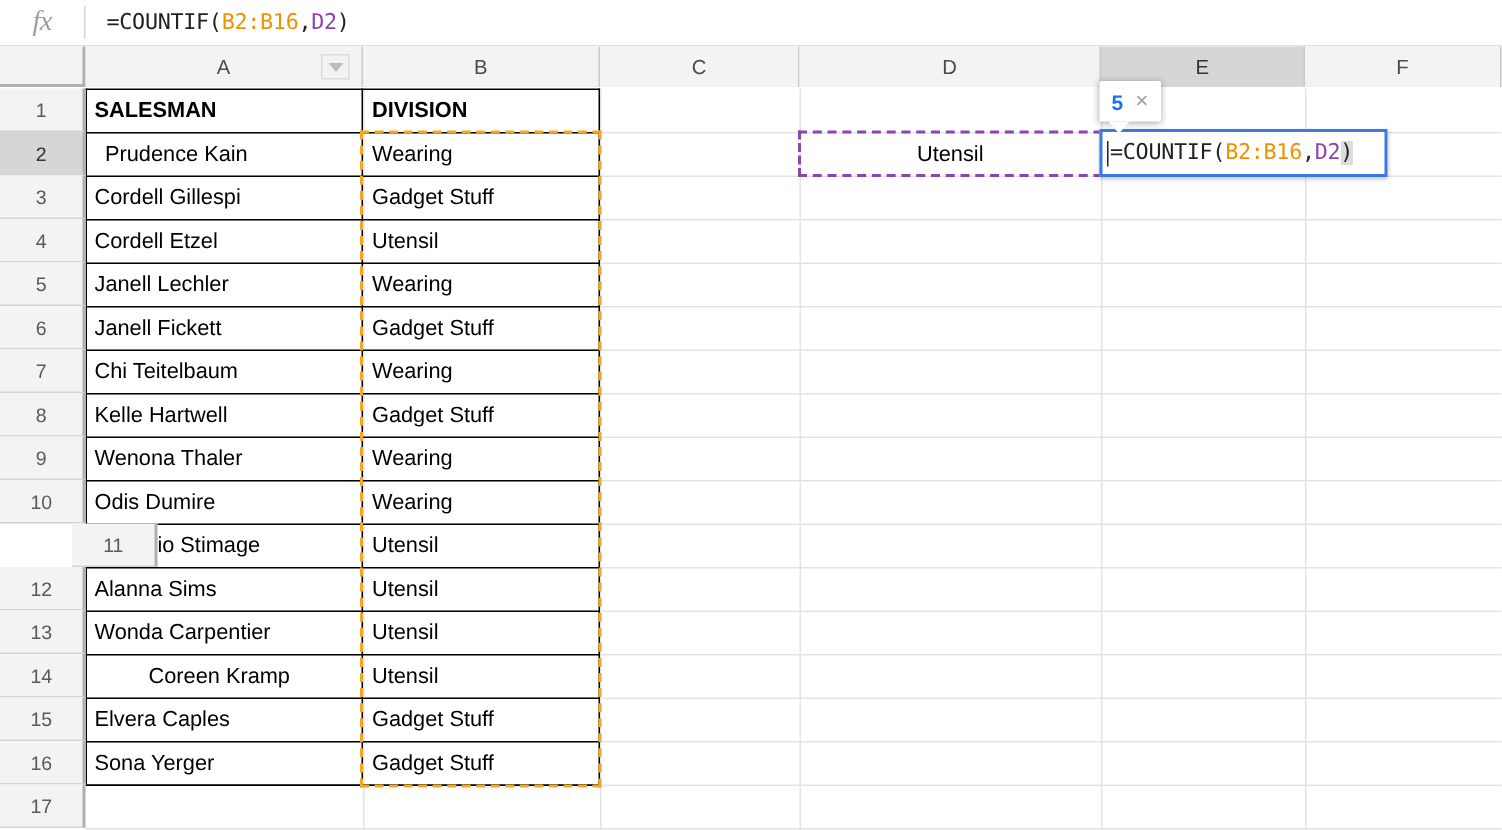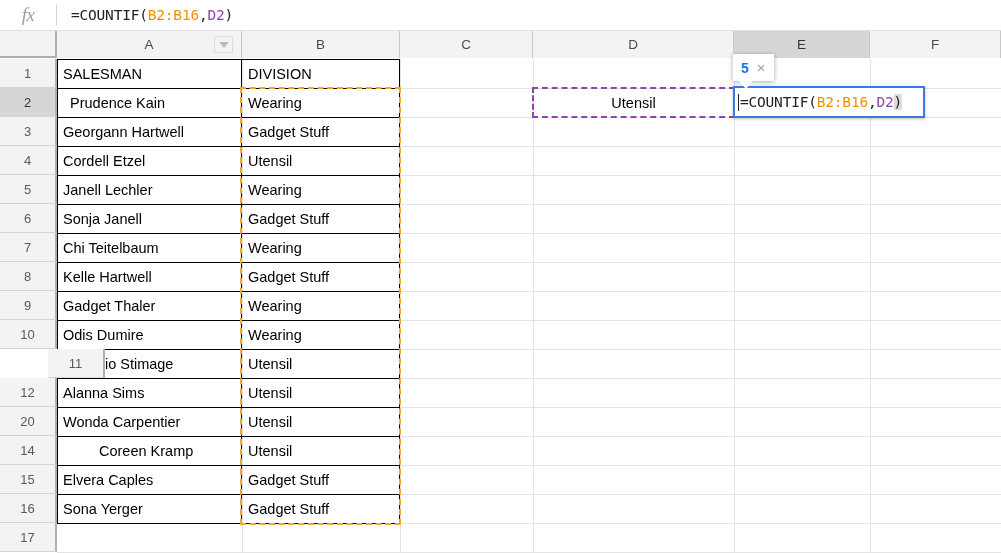--- a/index.html
+++ b/index.html
@@ -145,7 +145,7 @@
     overflow: hidden;
     background: transparent;
   }
-  .cell.bold { font-weight: normal; }
+  .cell.bold { font-weight: bold; }
   .cell.center { justify-content: center; padding-left: 0; }
 
   

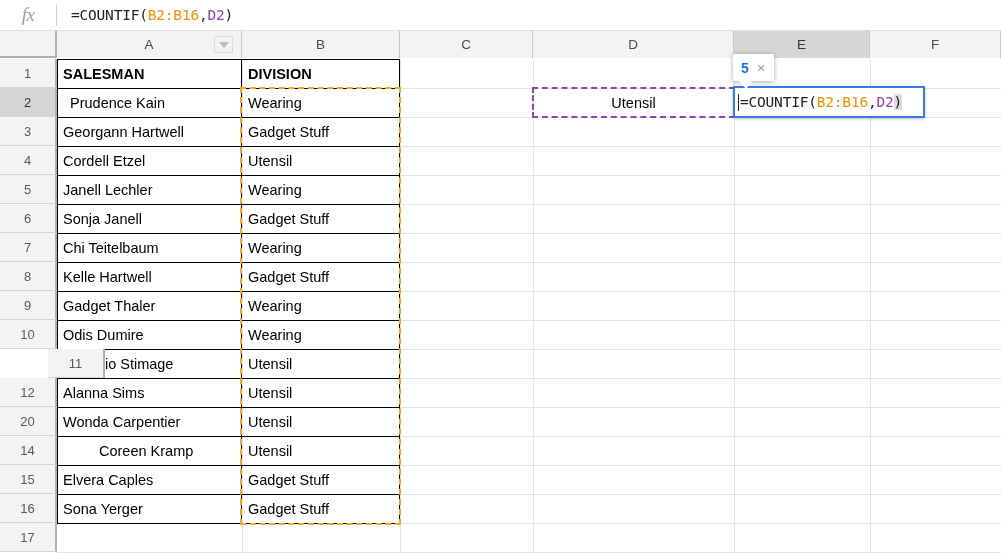--- a/index.html
+++ b/index.html
@@ -271,7 +271,7 @@
         <span>Wearing</span>
       </div>
       <div class="cell" style="left: 57px; top: 86px; width: 185px; height: 29px;">
-        <span>Georgann Hartwell</span>
+        <span>Cordell Gillespi</span>
       </div>
       <div class="cell" style="left: 242px; top: 86px; width: 158px; height: 29px;">
         <span>Gadget Stuff</span>

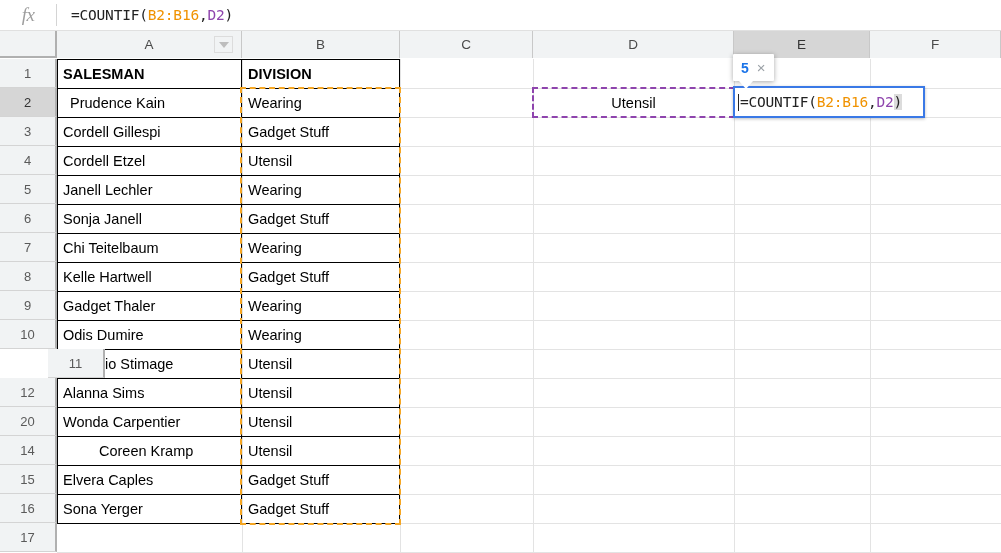--- a/index.html
+++ b/index.html
@@ -289,7 +289,7 @@
         <span>Wearing</span>
       </div>
       <div class="cell" style="left: 57px; top: 173px; width: 185px; height: 29px;">
-        <span>Sonja Janell</span>
+        <span>Janell Fickett</span>
       </div>
       <div class="cell" style="left: 242px; top: 173px; width: 158px; height: 29px;">
         <span>Gadget Stuff</span>

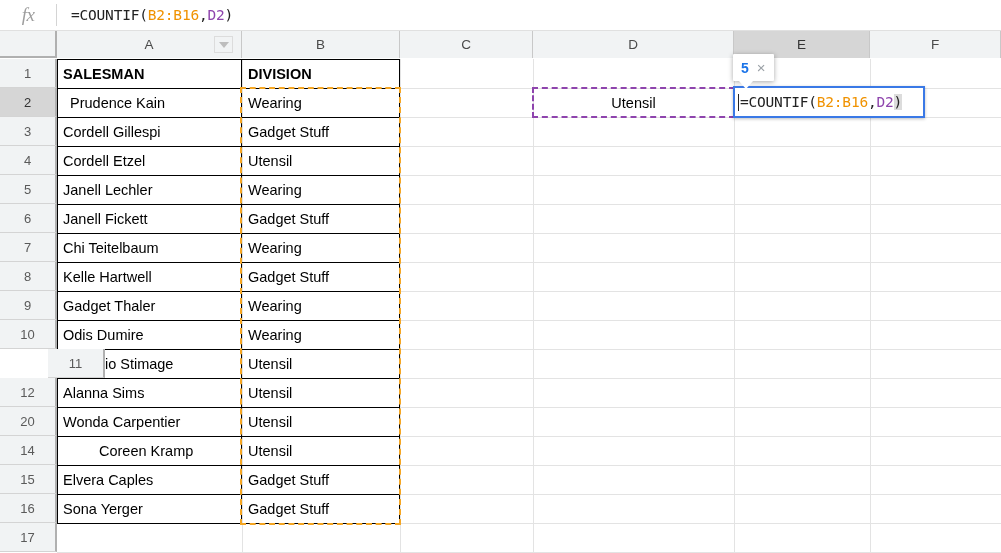--- a/index.html
+++ b/index.html
@@ -307,7 +307,7 @@
         <span>Gadget Stuff</span>
       </div>
       <div class="cell" style="left: 57px; top: 260px; width: 185px; height: 29px;">
-        <span>Gadget Thaler</span>
+        <span>Wenona Thaler</span>
       </div>
       <div class="cell" style="left: 242px; top: 260px; width: 158px; height: 29px;">
         <span>Wearing</span>

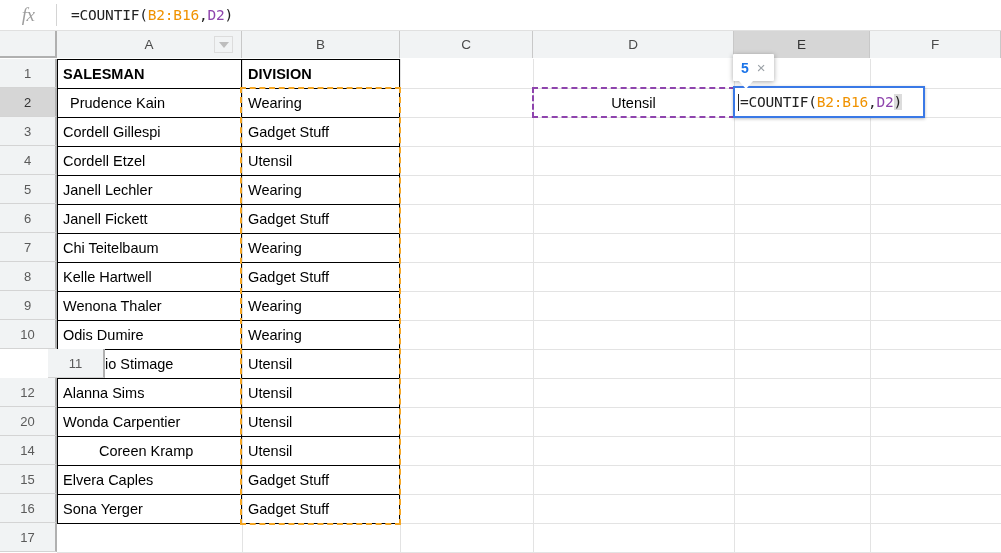--- a/index.html
+++ b/index.html
@@ -421,7 +421,7 @@
         <span>12</span>
       </div>
       <div class="row-head" style="top: 376px; height: 29px;">
-        <span>20</span>
+        <span>13</span>
       </div>
       <div class="row-head" style="top: 405px; height: 29px;">
         <span>14</span>

